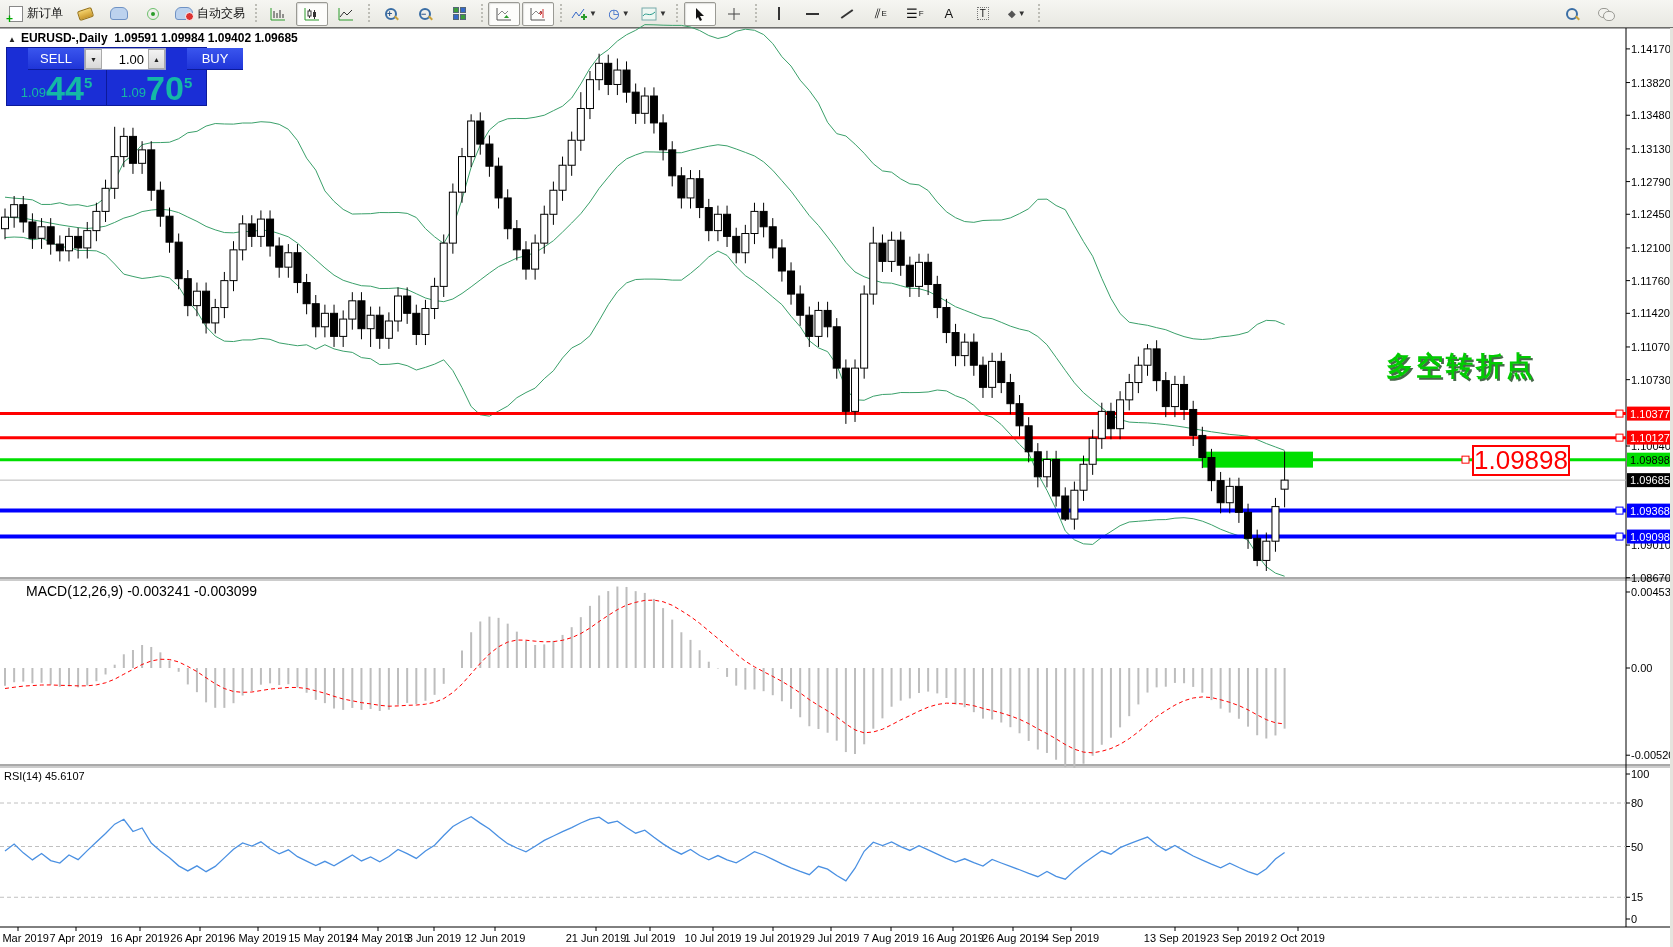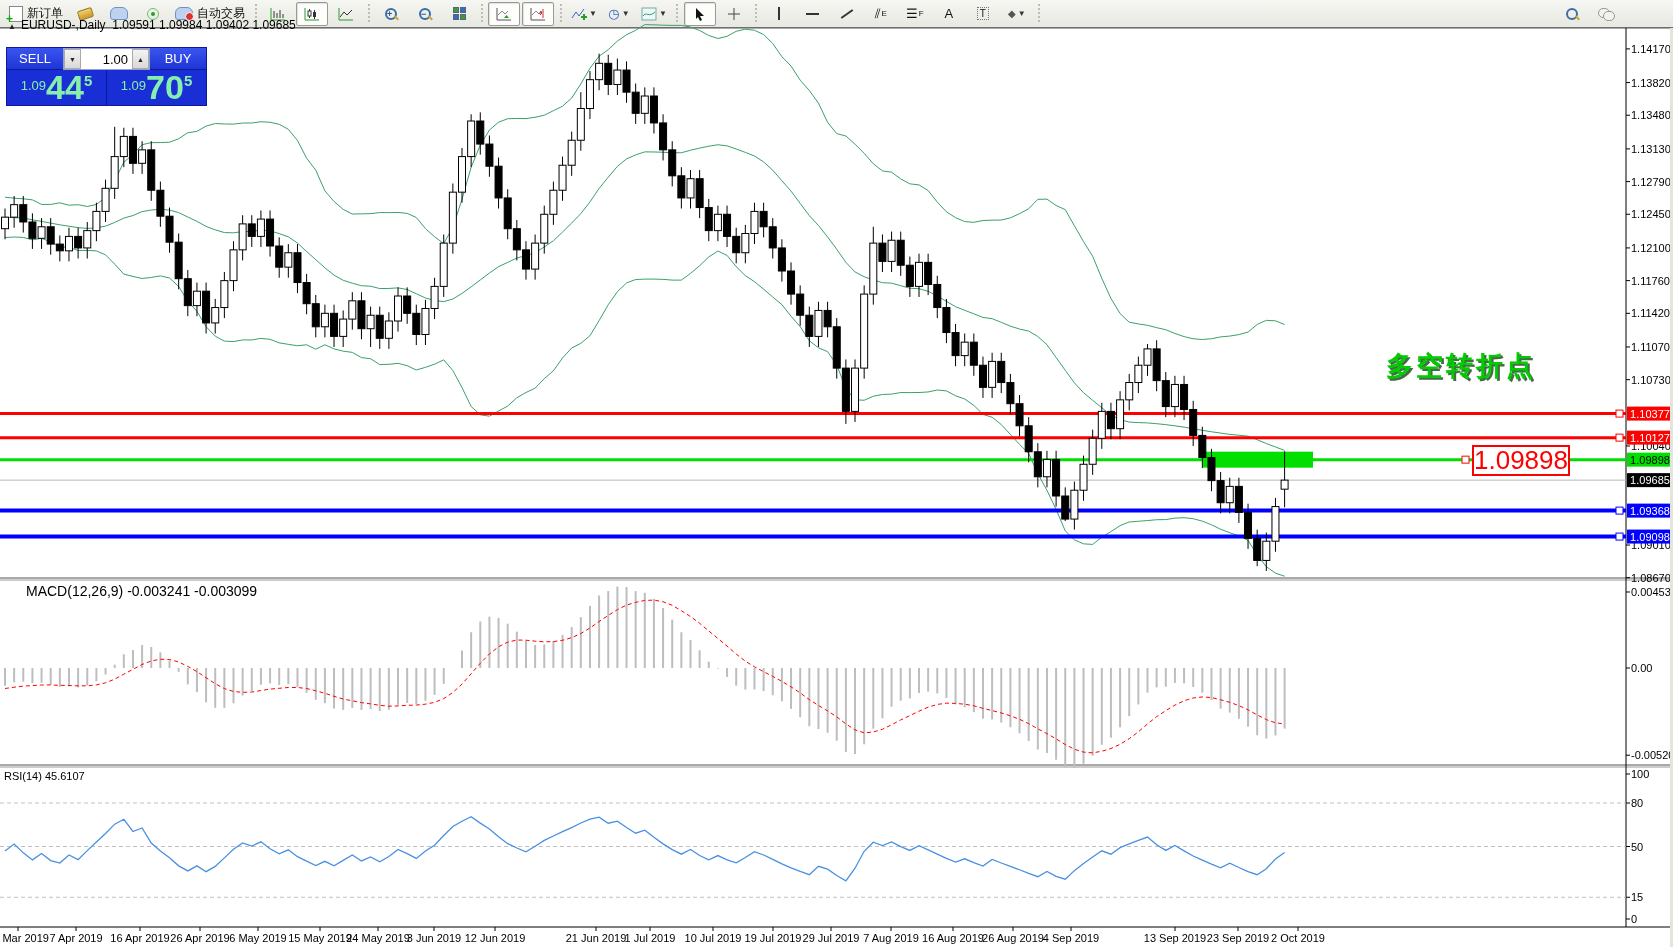--- a/index.html
+++ b/index.html
@@ -45,7 +45,7 @@
   .sub{font-size:8px;vertical-align:sub;margin-left:1px;}
   .tbox{border:1px dotted #777;padding:0 2px;font-size:10px;}
   
-  #chart-title{position:absolute;left:8px;top:18px;font-size:12px;color:#000;z-index:5;}
+  #chart-title{position:absolute;left:8px;top:31px;font-size:12px;color:#000;z-index:5;font-weight:bold;}
   #chart-title .tri{font-size:8px;margin-right:5px;color:#222;}
   #trade-panel{position:absolute;left:6px;top:47px;width:201px;z-index:6;background:#1a2ed6;
     border:1px solid #0c1a9a;box-sizing:border-box;}

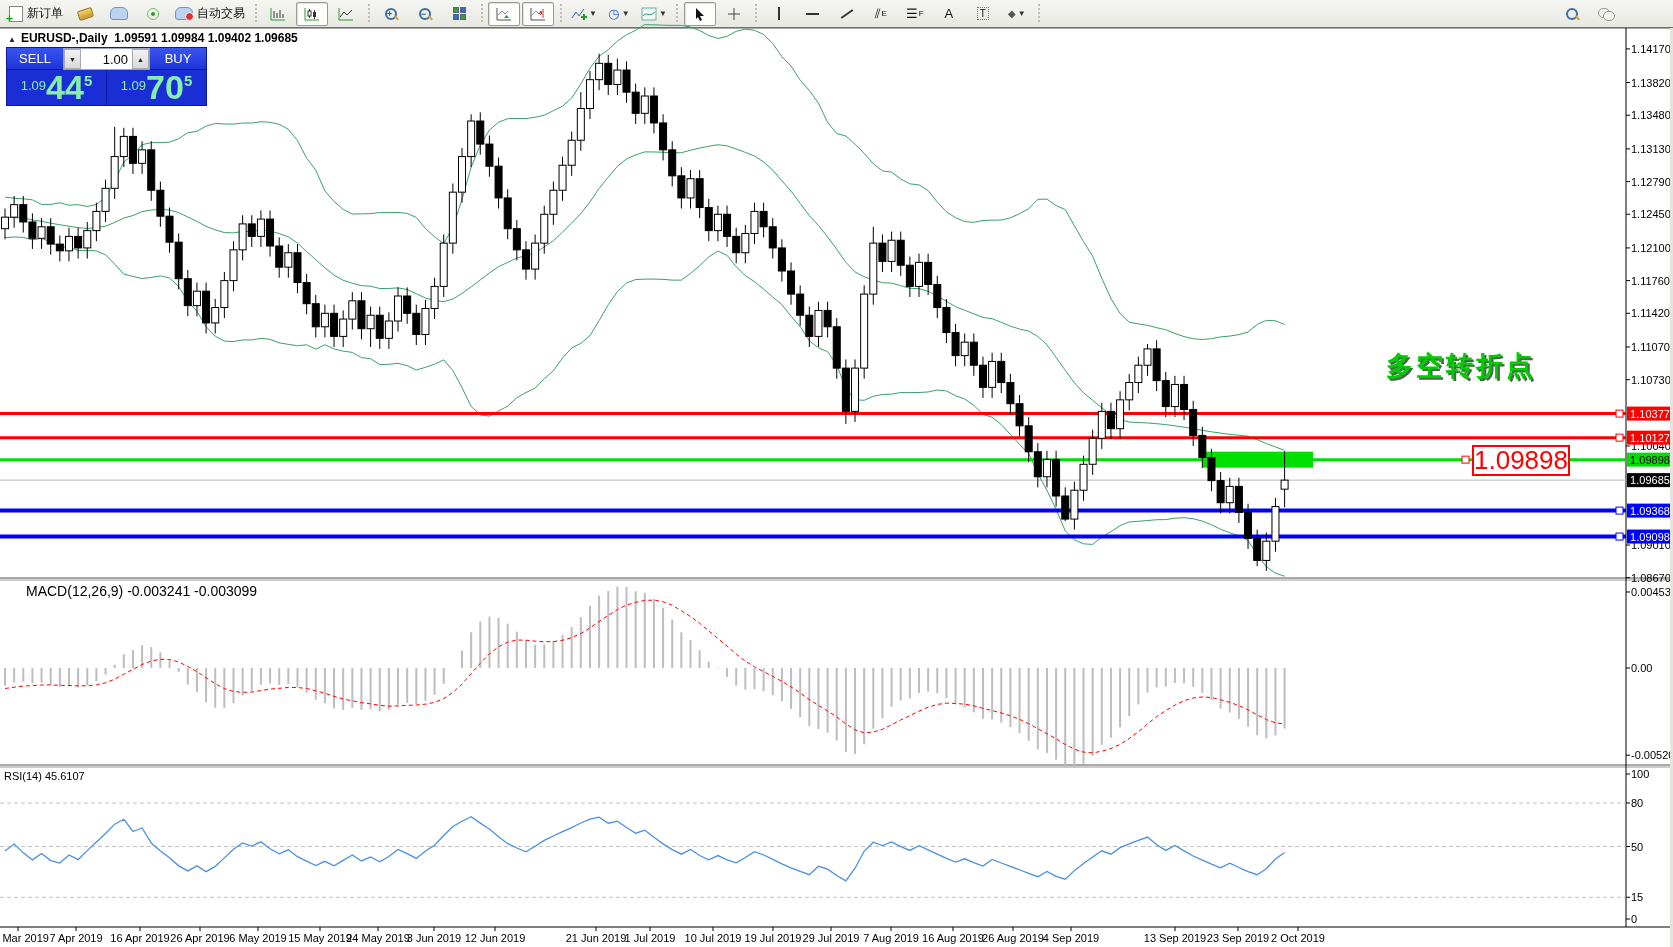--- a/index.html
+++ b/index.html
@@ -51,7 +51,7 @@
     border:1px solid #0c1a9a;box-sizing:border-box;}
   .tp-row1{display:flex;height:22px;}
   .tp-btn{flex:0 0 56px;background:linear-gradient(#3a55ee,#1f35d8);color:#fff;font-size:13px;
-    display:flex;align-items:center;justify-content:center;border:none;border-bottom:1px solid #0c1a9a;cursor:pointer;}
+    display:flex;align-items:center;justify-content:center;border:none;border-bottom:1px solid #0c1a9a;cursor:pointer;margin-left:21px;}
   .vol-wrap{flex:1;display:flex;background:#a21caf;border:1px solid #98a0c8;box-sizing:border-box;}
   .vol-spin{width:15px;background:linear-gradient(#f3f3f3,#d8d8d8);border:1px solid #aaa;font-size:7px;color:#222;
     display:flex;align-items:center;justify-content:center;cursor:pointer;}

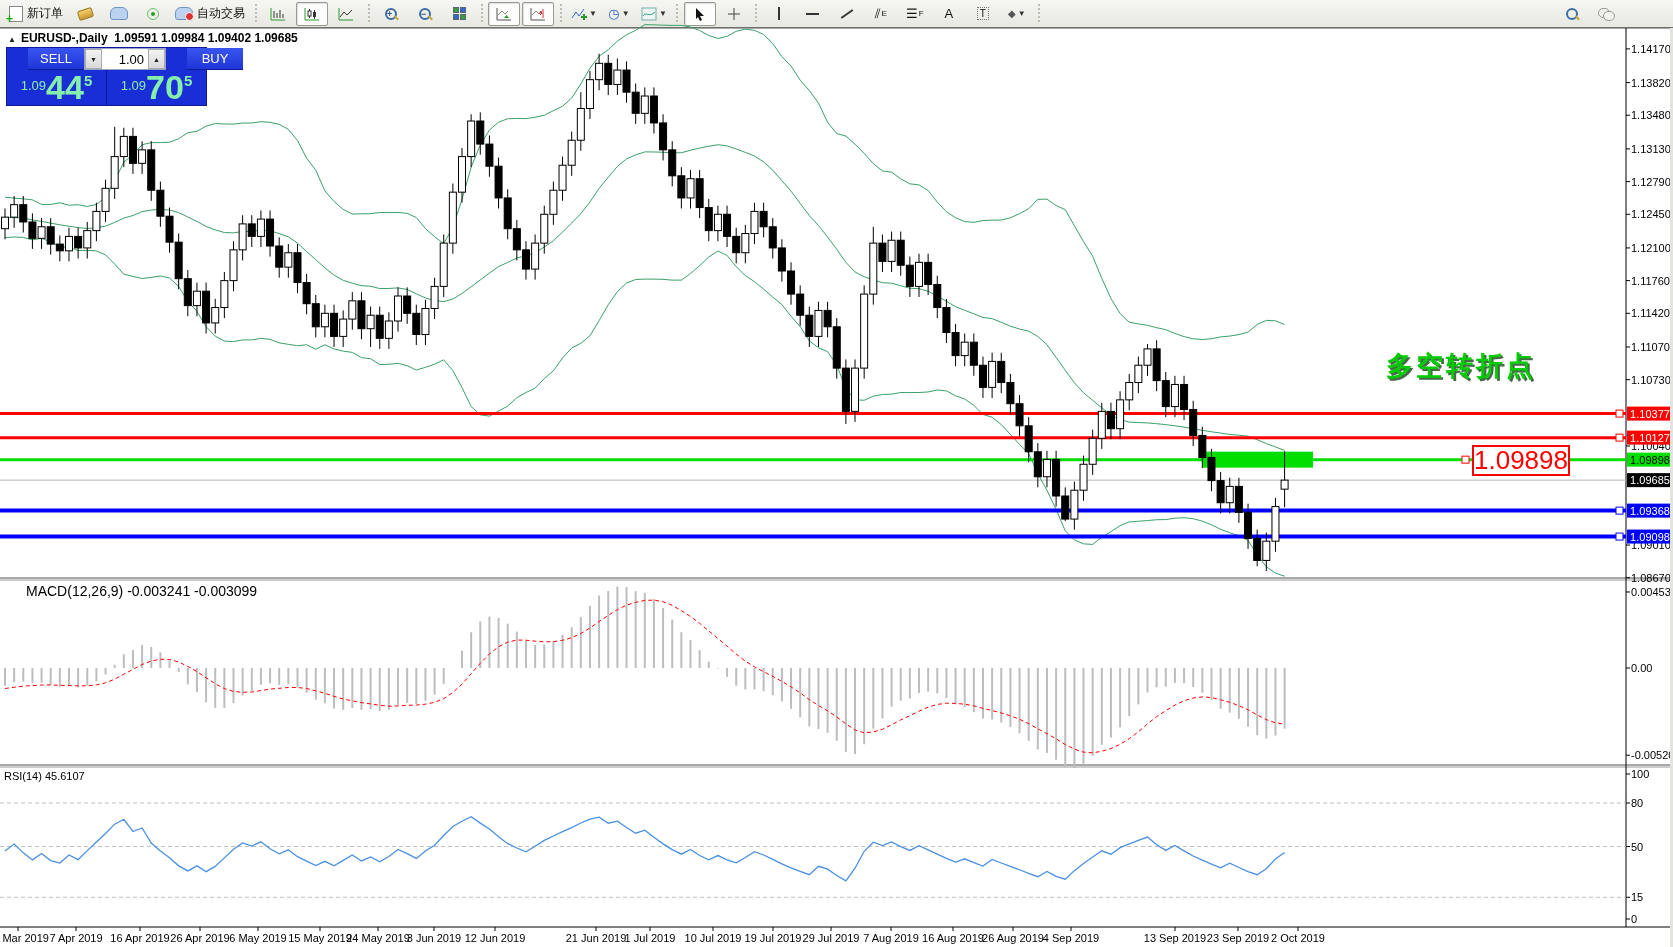--- a/index.html
+++ b/index.html
@@ -57,7 +57,7 @@
     display:flex;align-items:center;justify-content:center;cursor:pointer;}
   .vol-input{flex:1;border:none;outline:none;text-align:right;font-size:13px;padding-right:4px;width:40px;font-family:"Liberation Sans",sans-serif;}
   .tp-row2{display:flex;height:35px;}
-  .tp-price{flex:1;color:#86efac;display:flex;align-items:center;justify-content:center;padding-bottom:2px;}
+  .tp-price{flex:1;color:#14b8a6;display:flex;align-items:flex-end;justify-content:center;padding-bottom:2px;}
   .tp-price:first-child{border-right:1px solid #0c1a9a;}
   .tp-small{font-size:13px;margin-bottom:3px;}
   .tp-big{font-size:34px;font-weight:bold;line-height:30px;}

